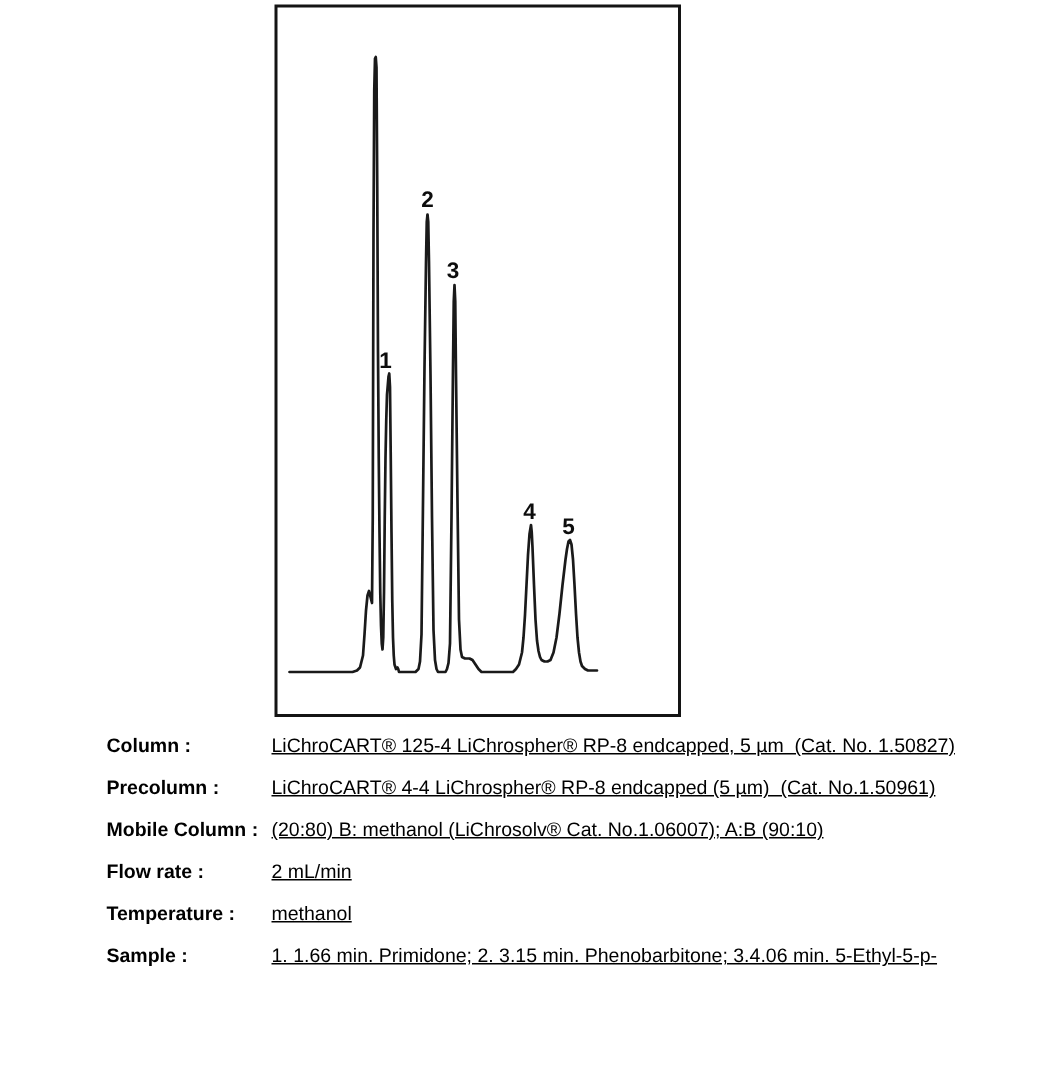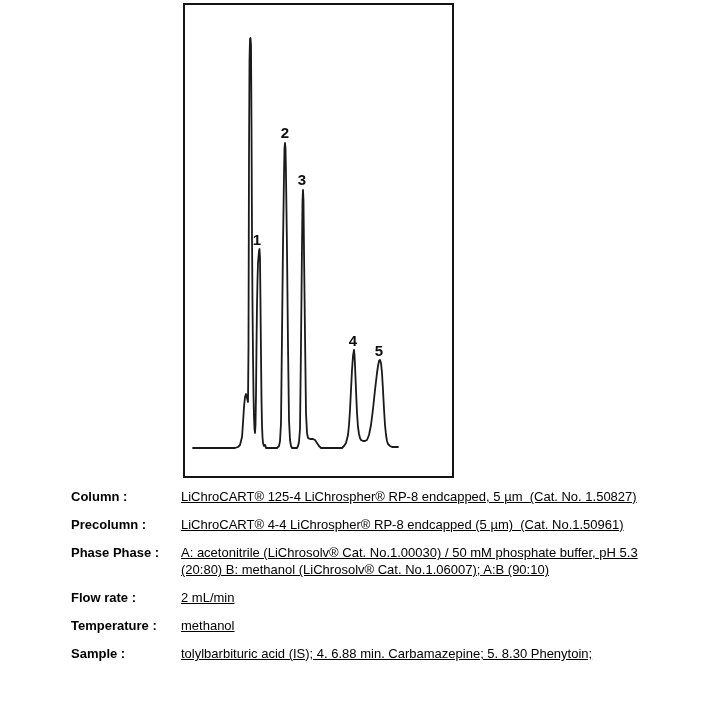--- a/index.html
+++ b/index.html
@@ -54,7 +54,7 @@
   </div>
 
   <div class="row">
-    <div class="lbl">Phase Phase :</div>
+    <div class="lbl">Mobile Column :</div>
     <div>
       <div class="val">A: acetonitrile (LiChrosolv® Cat. No.1.00030) / 50 mM phosphate buffer, pH 5.3</div>
       <div class="val">(20:80) B: methanol (LiChrosolv® Cat. No.1.06007); A:B (90:10)</div>

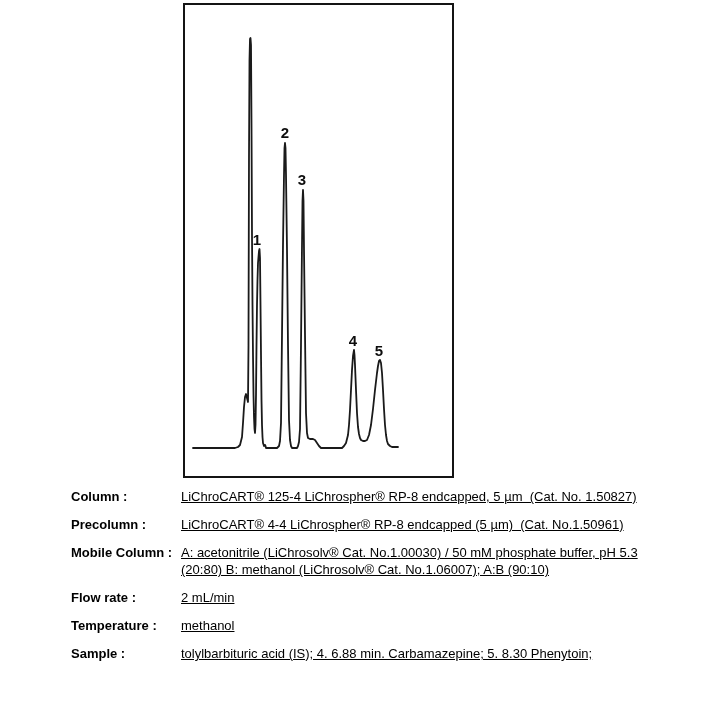--- a/index.html
+++ b/index.html
@@ -56,7 +56,6 @@
   <div class="row">
     <div class="lbl">Mobile Column :</div>
     <div>
-      <div class="val">A: acetonitrile (LiChrosolv® Cat. No.1.00030) / 50 mM phosphate buffer, pH 5.3</div>
       <div class="val">(20:80) B: methanol (LiChrosolv® Cat. No.1.06007); A:B (90:10)</div>
     </div>
   </div>

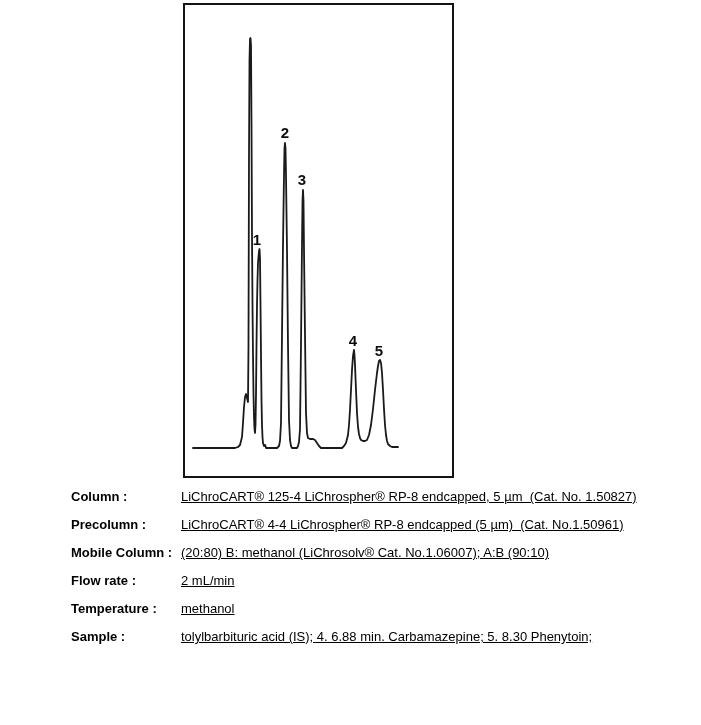--- a/index.html
+++ b/index.html
@@ -74,6 +74,7 @@
   <div class="row gap-lg">
     <div class="lbl">Sample :</div>
     <div>
+      <div class="val">1. 1.66 min. Primidone; 2. 3.15 min. Phenobarbitone; 3.4.06 min. 5-Ethyl-5-p-</div>
       <div class="val">tolylbarbituric acid (IS); 4. 6.88 min. Carbamazepine; 5. 8.30 Phenytoin;</div>
     </div>
   </div>

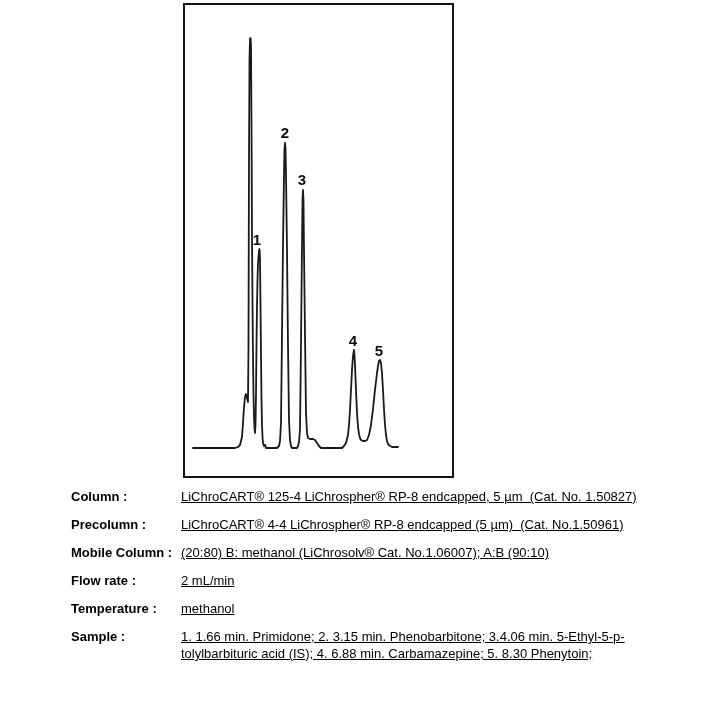--- a/index.html
+++ b/index.html
@@ -75,7 +75,6 @@
     <div class="lbl">Sample :</div>
     <div>
       <div class="val">1. 1.66 min. Primidone; 2. 3.15 min. Phenobarbitone; 3.4.06 min. 5-Ethyl-5-p-</div>
-      <div class="val">tolylbarbituric acid (IS); 4. 6.88 min. Carbamazepine; 5. 8.30 Phenytoin;</div>
     </div>
   </div>
 

